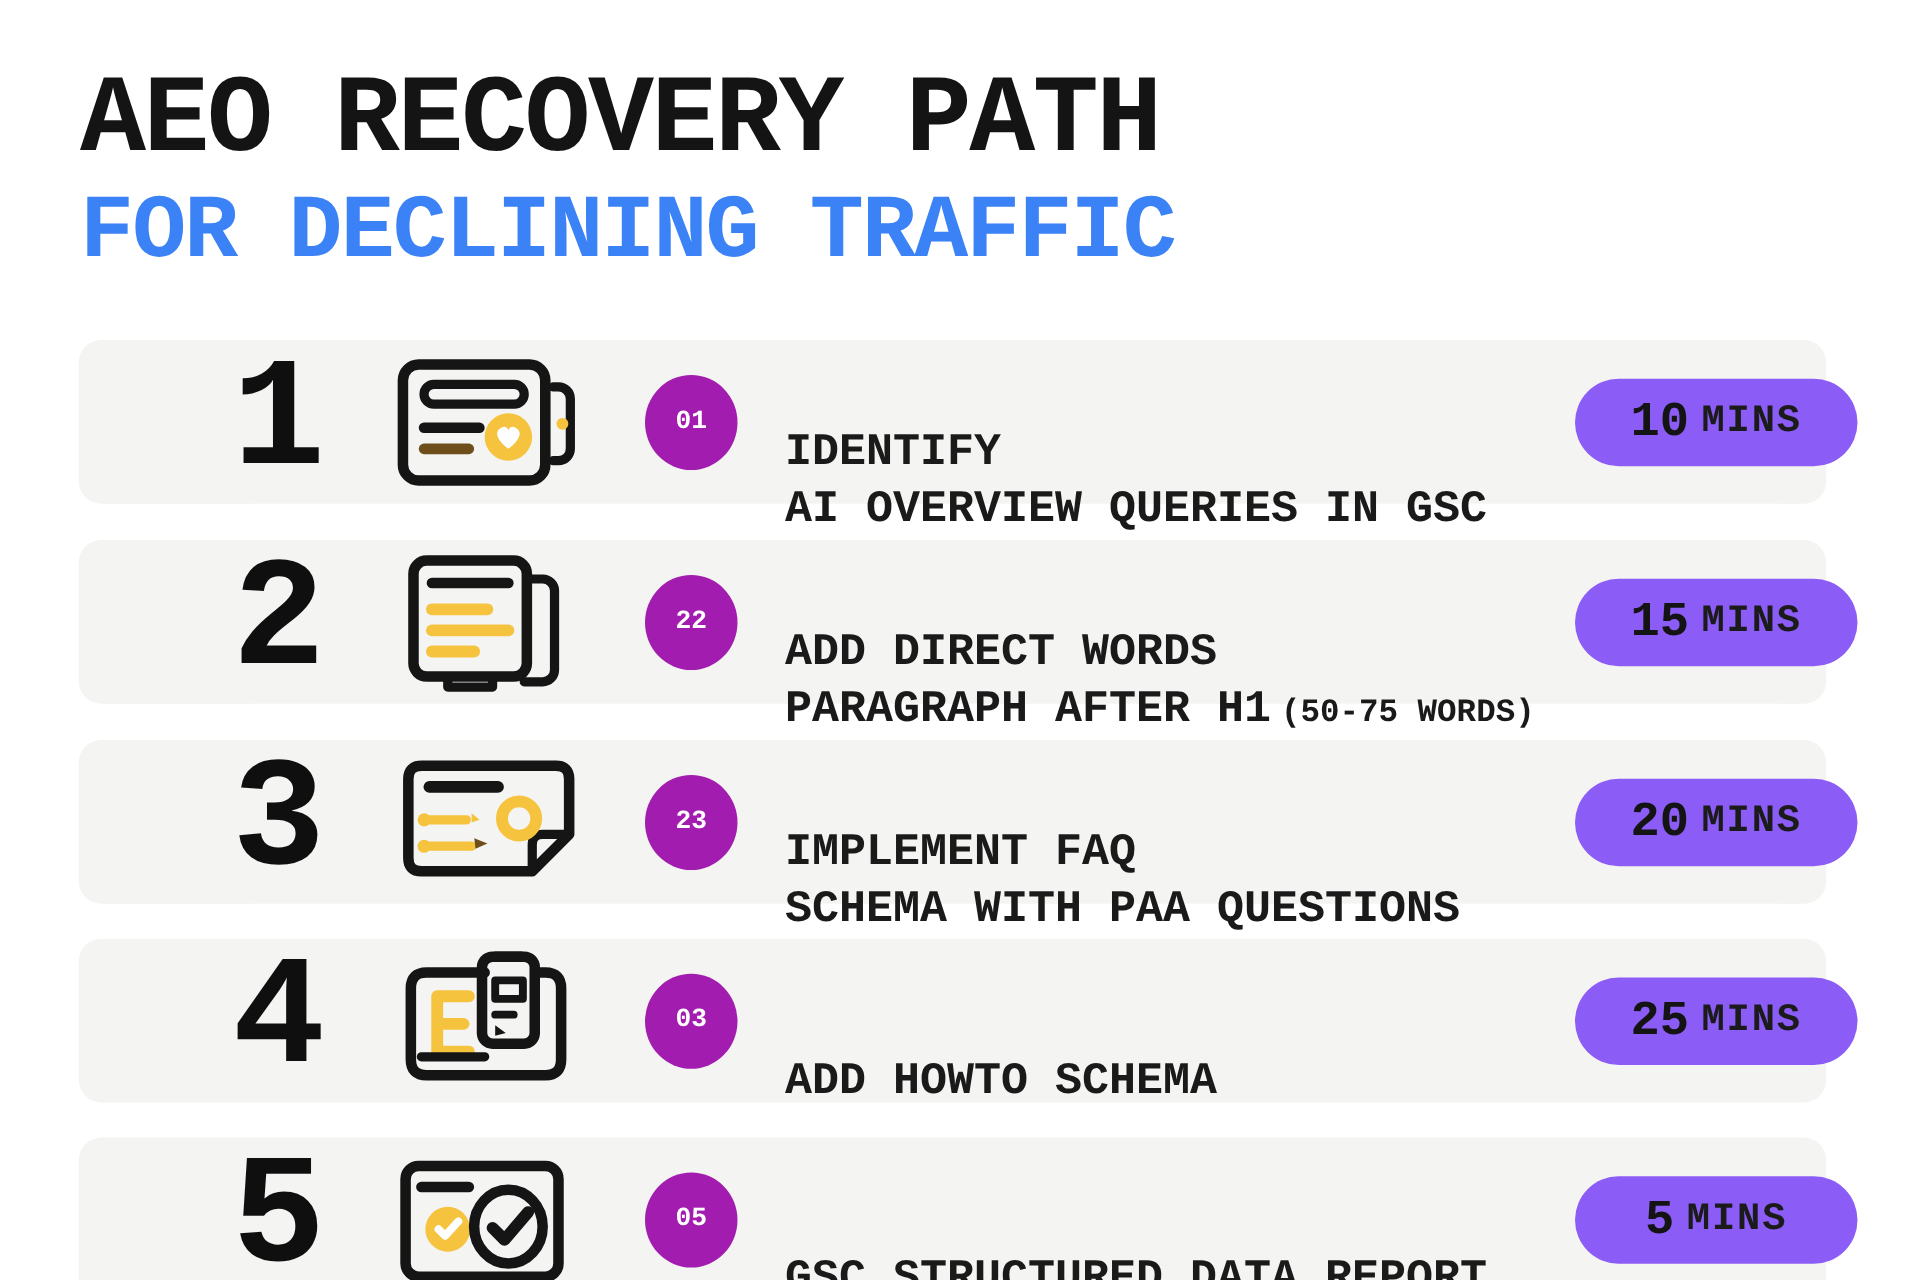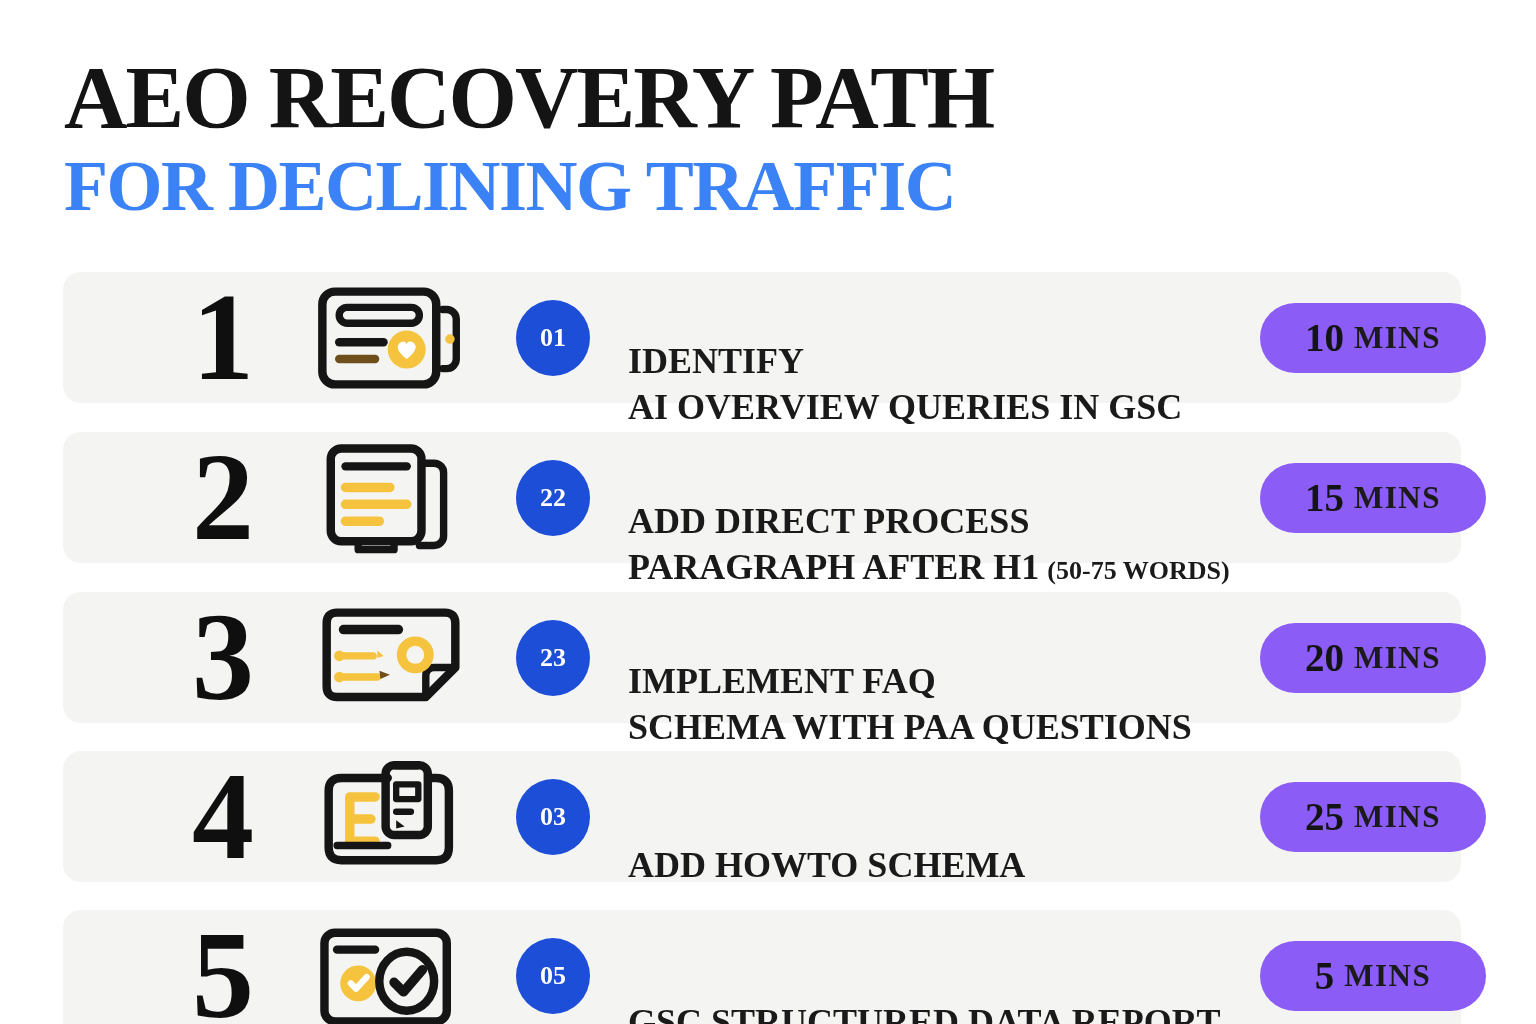--- a/index.html
+++ b/index.html
@@ -8,7 +8,7 @@
     width:1536px;height:1024px;
     background:#ffffff;
     overflow:hidden;
-    font-family:Liberation Serif, serif;
+    font-family:Liberation Mono, monospace;
   }
   .title{
     position:absolute;left:64px;top:54px;

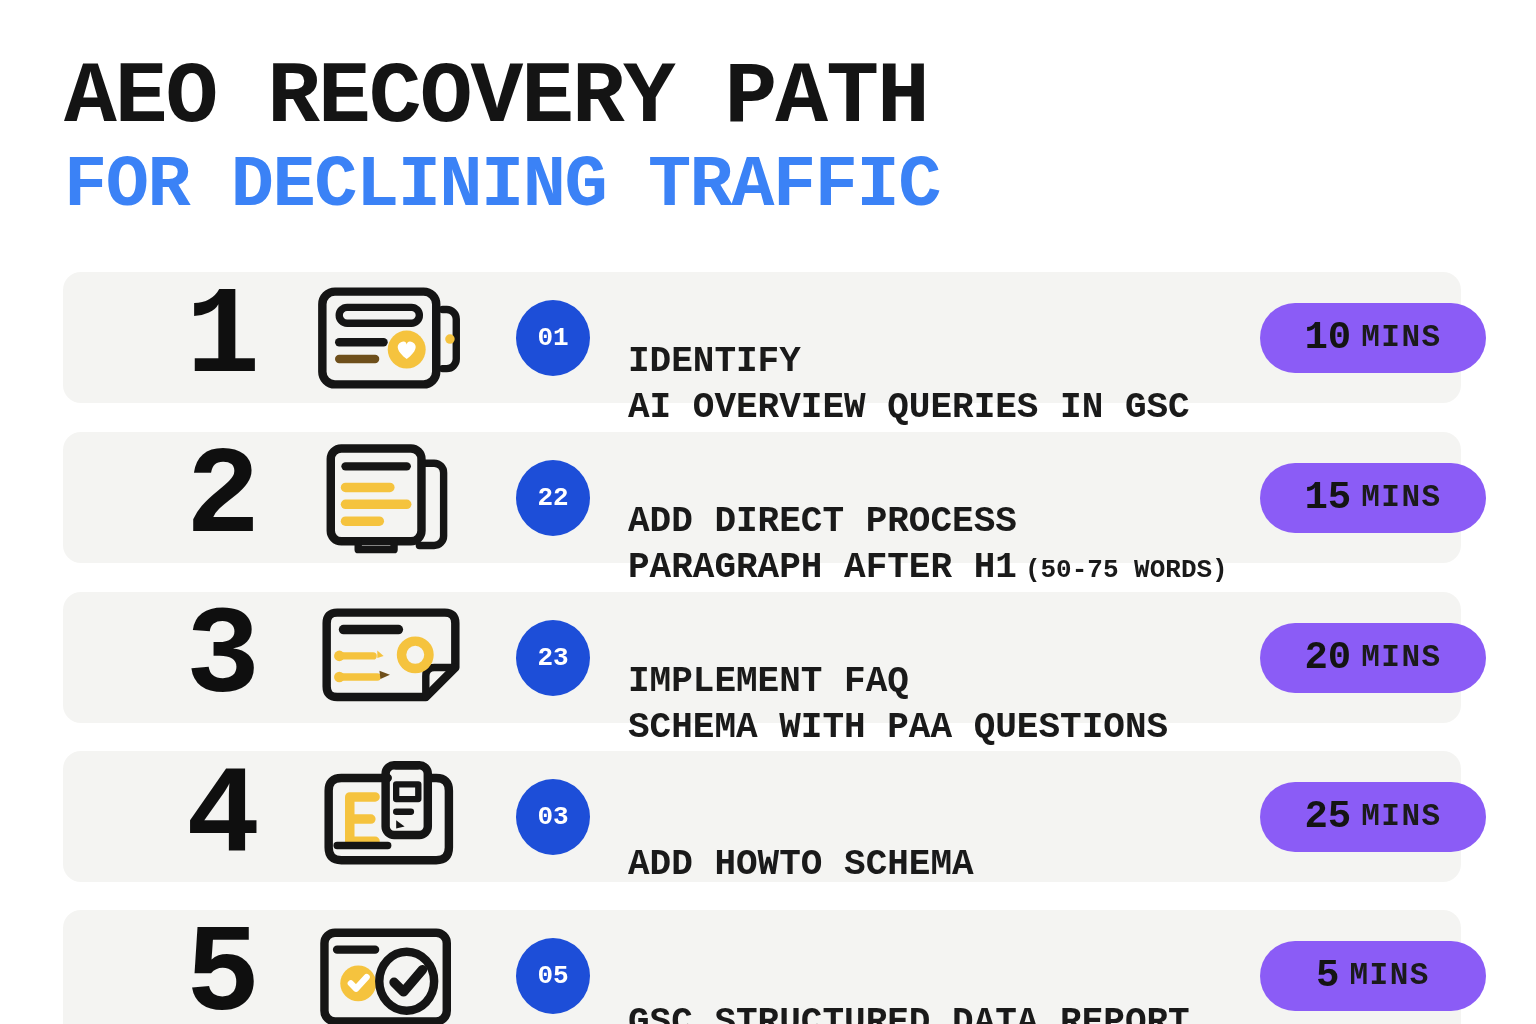--- a/index.html
+++ b/index.html
@@ -38,9 +38,9 @@
   .badge{
     position:absolute;left:453px;top:50%;transform:translateY(-50%);
     width:74px;height:76px;border-radius:50%;
-    background:#1d4ed8;color:#FFFFFF;
+    background:#a21caf;color:#FFFFFF;
     display:flex;align-items:center;justify-content:center;
-    font-size:26px;font-weight:bold;
+    font-size:21px;font-weight:bold;
   }
   .step-text{
     position:absolute;left:565px;top:50%;transform:translateY(-50%);

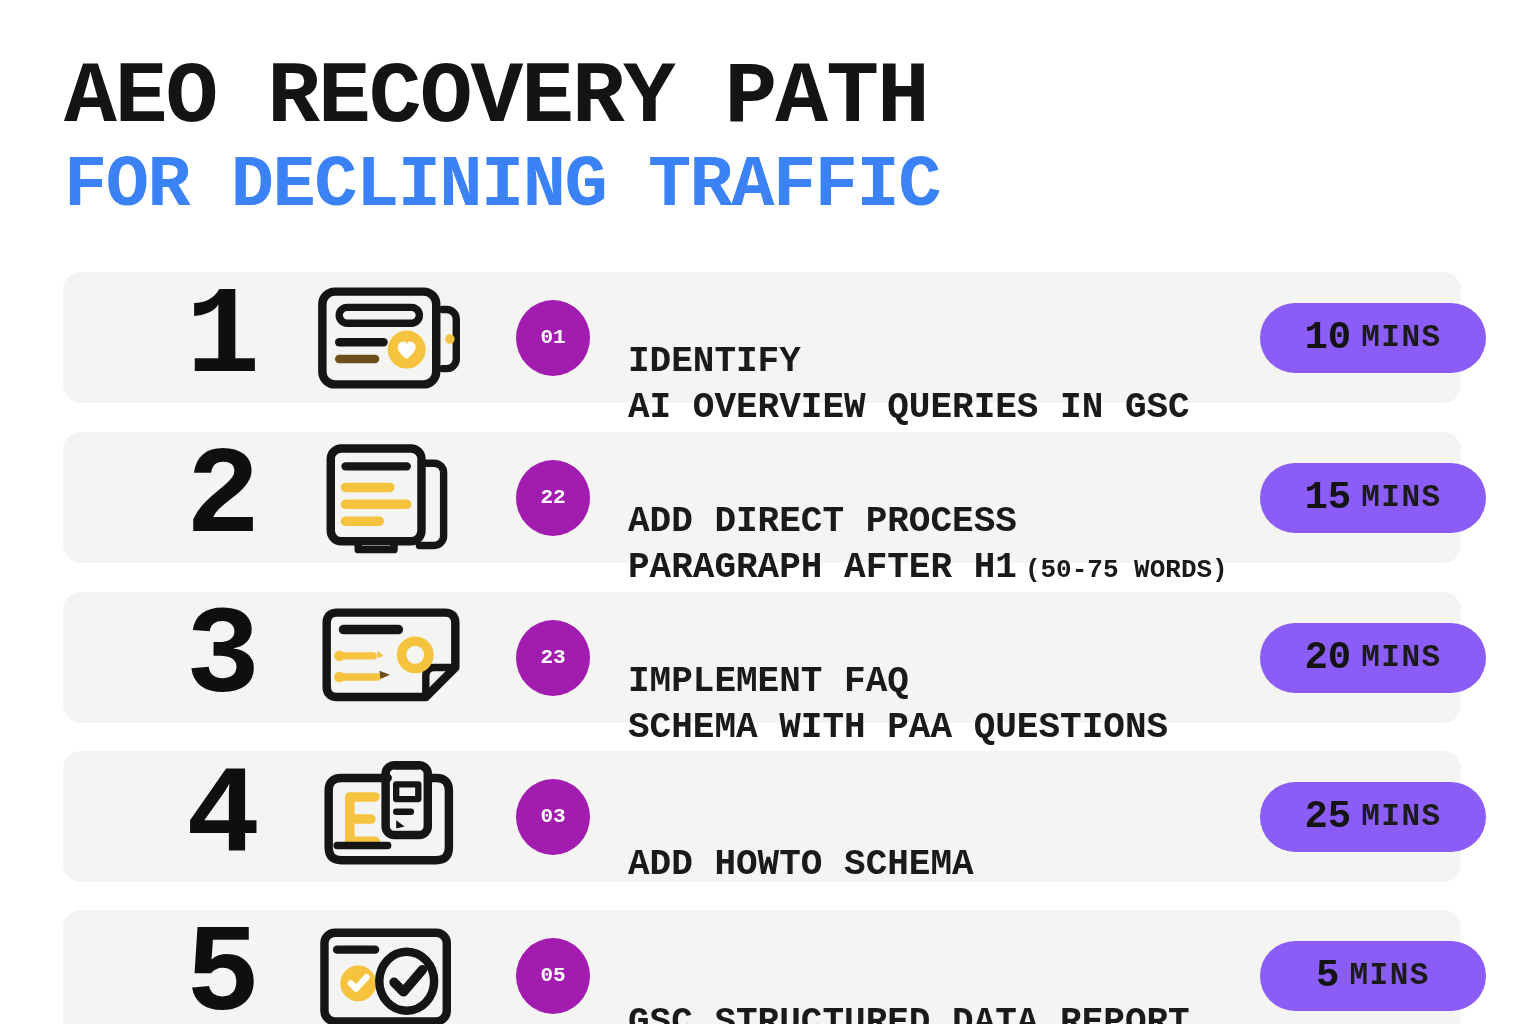--- a/index.html
+++ b/index.html
@@ -108,7 +108,7 @@
     </div>
     <div class="badge">22</div>
     <div class="step-text">
-      <div>ADD DIRECT PROCESS</div>
+      <div>ADD DIRECT WORDS</div>
       <div><span>PARAGRAPH AFTER H1</span><span class="suffix">(50-75 WORDS)</span></div>
     </div>
     <div class="pill">

